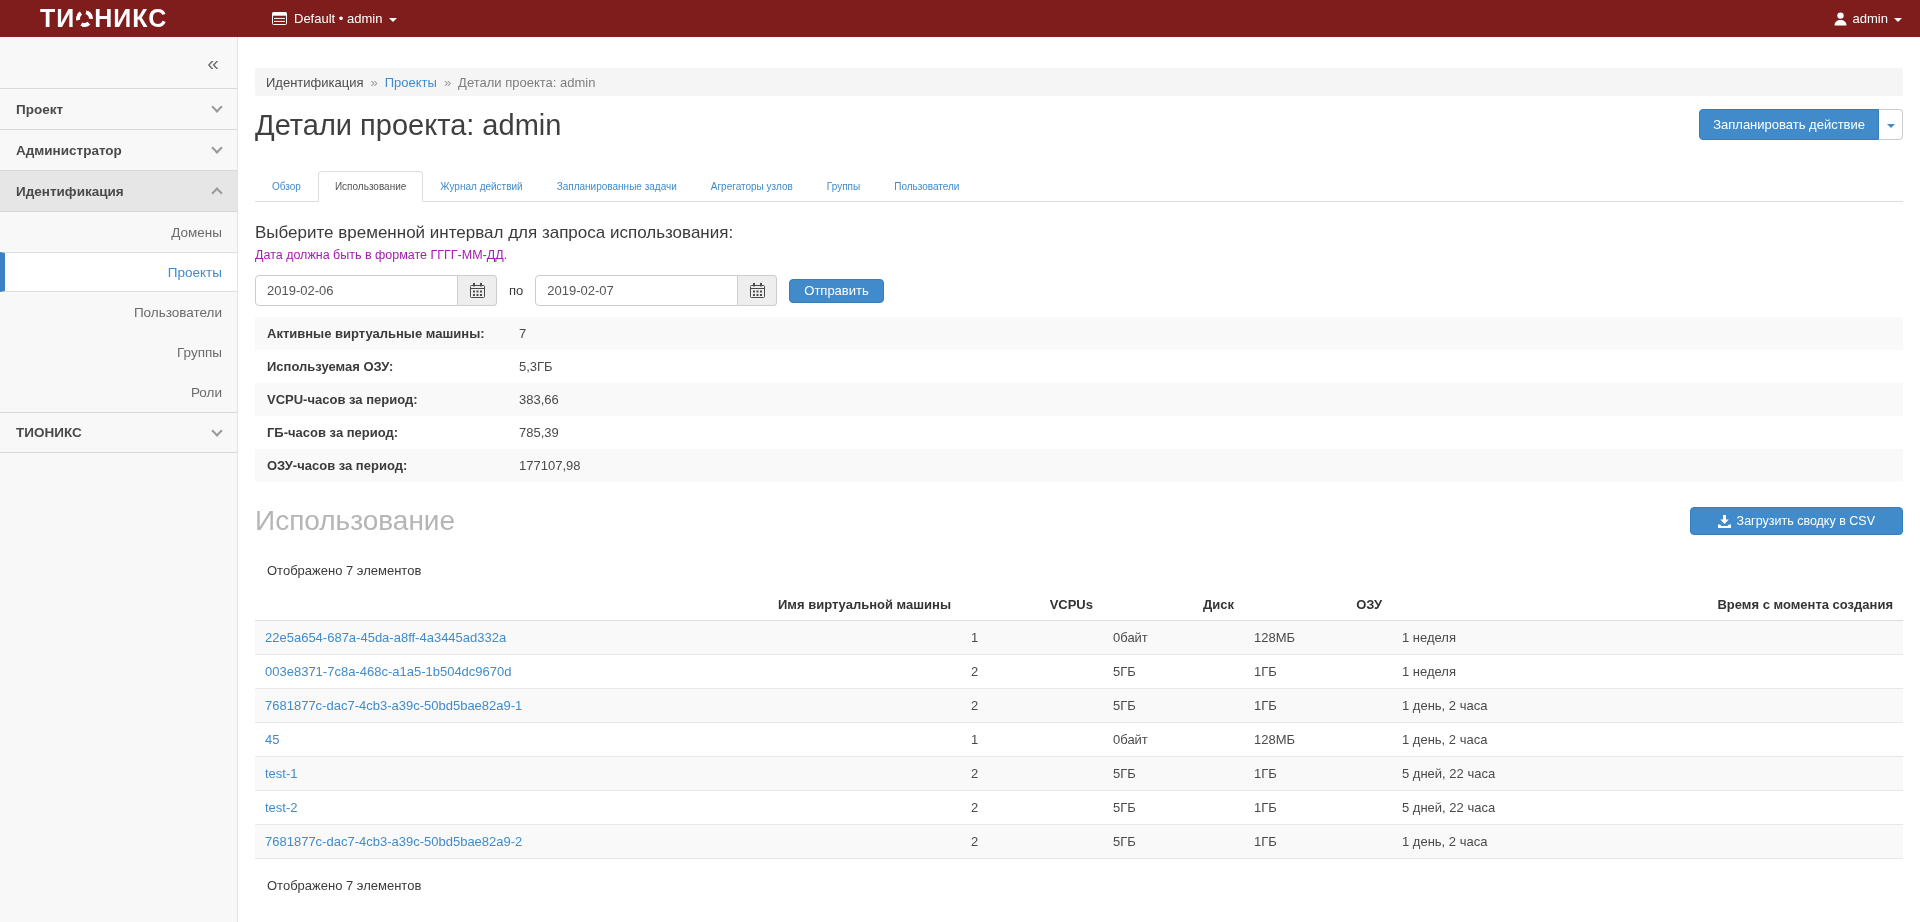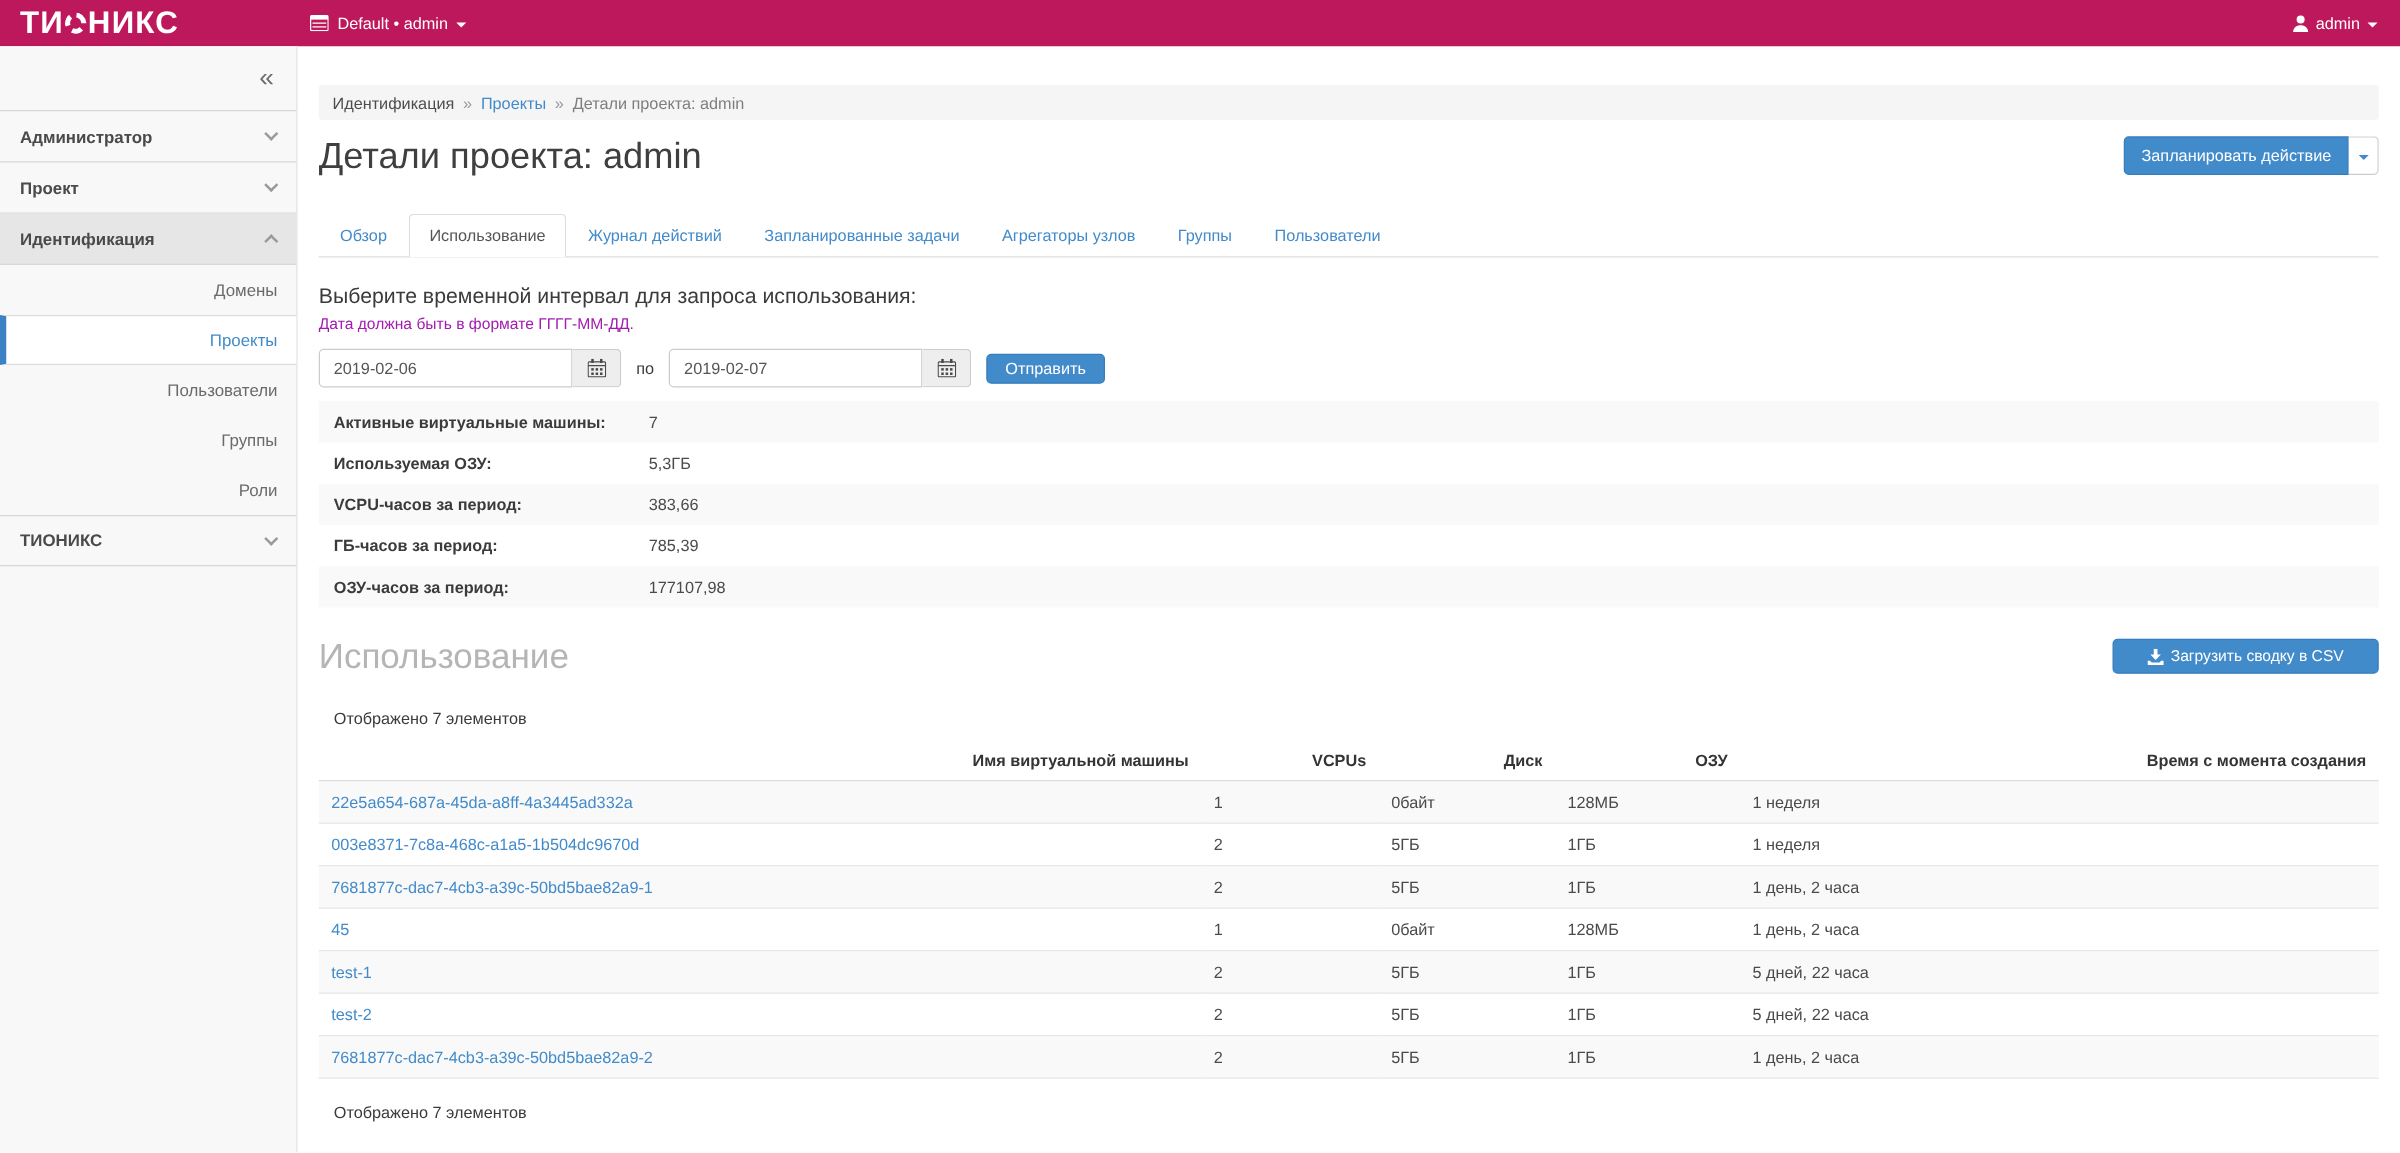--- a/index.html
+++ b/index.html
@@ -7,7 +7,7 @@
     font-family:"Liberation Sans","DejaVu Sans",sans-serif; font-size:13px; color:#373737; }
 
   
-  .topbar { height:37px; background:#be185d; display:flex; align-items:center; color:#fff; }
+  .topbar { height:37px; background:#7f1d1d; display:flex; align-items:center; color:#fff;padding-left:24px; }
   .brand { width:238px; padding-left:16px; font-size:25px; font-weight:bold; letter-spacing:1px;
     display:flex; align-items:center; color:#fff; }
   .brand .o-ring { display:inline-block; width:17px; height:17px; border:4px dashed #fff;

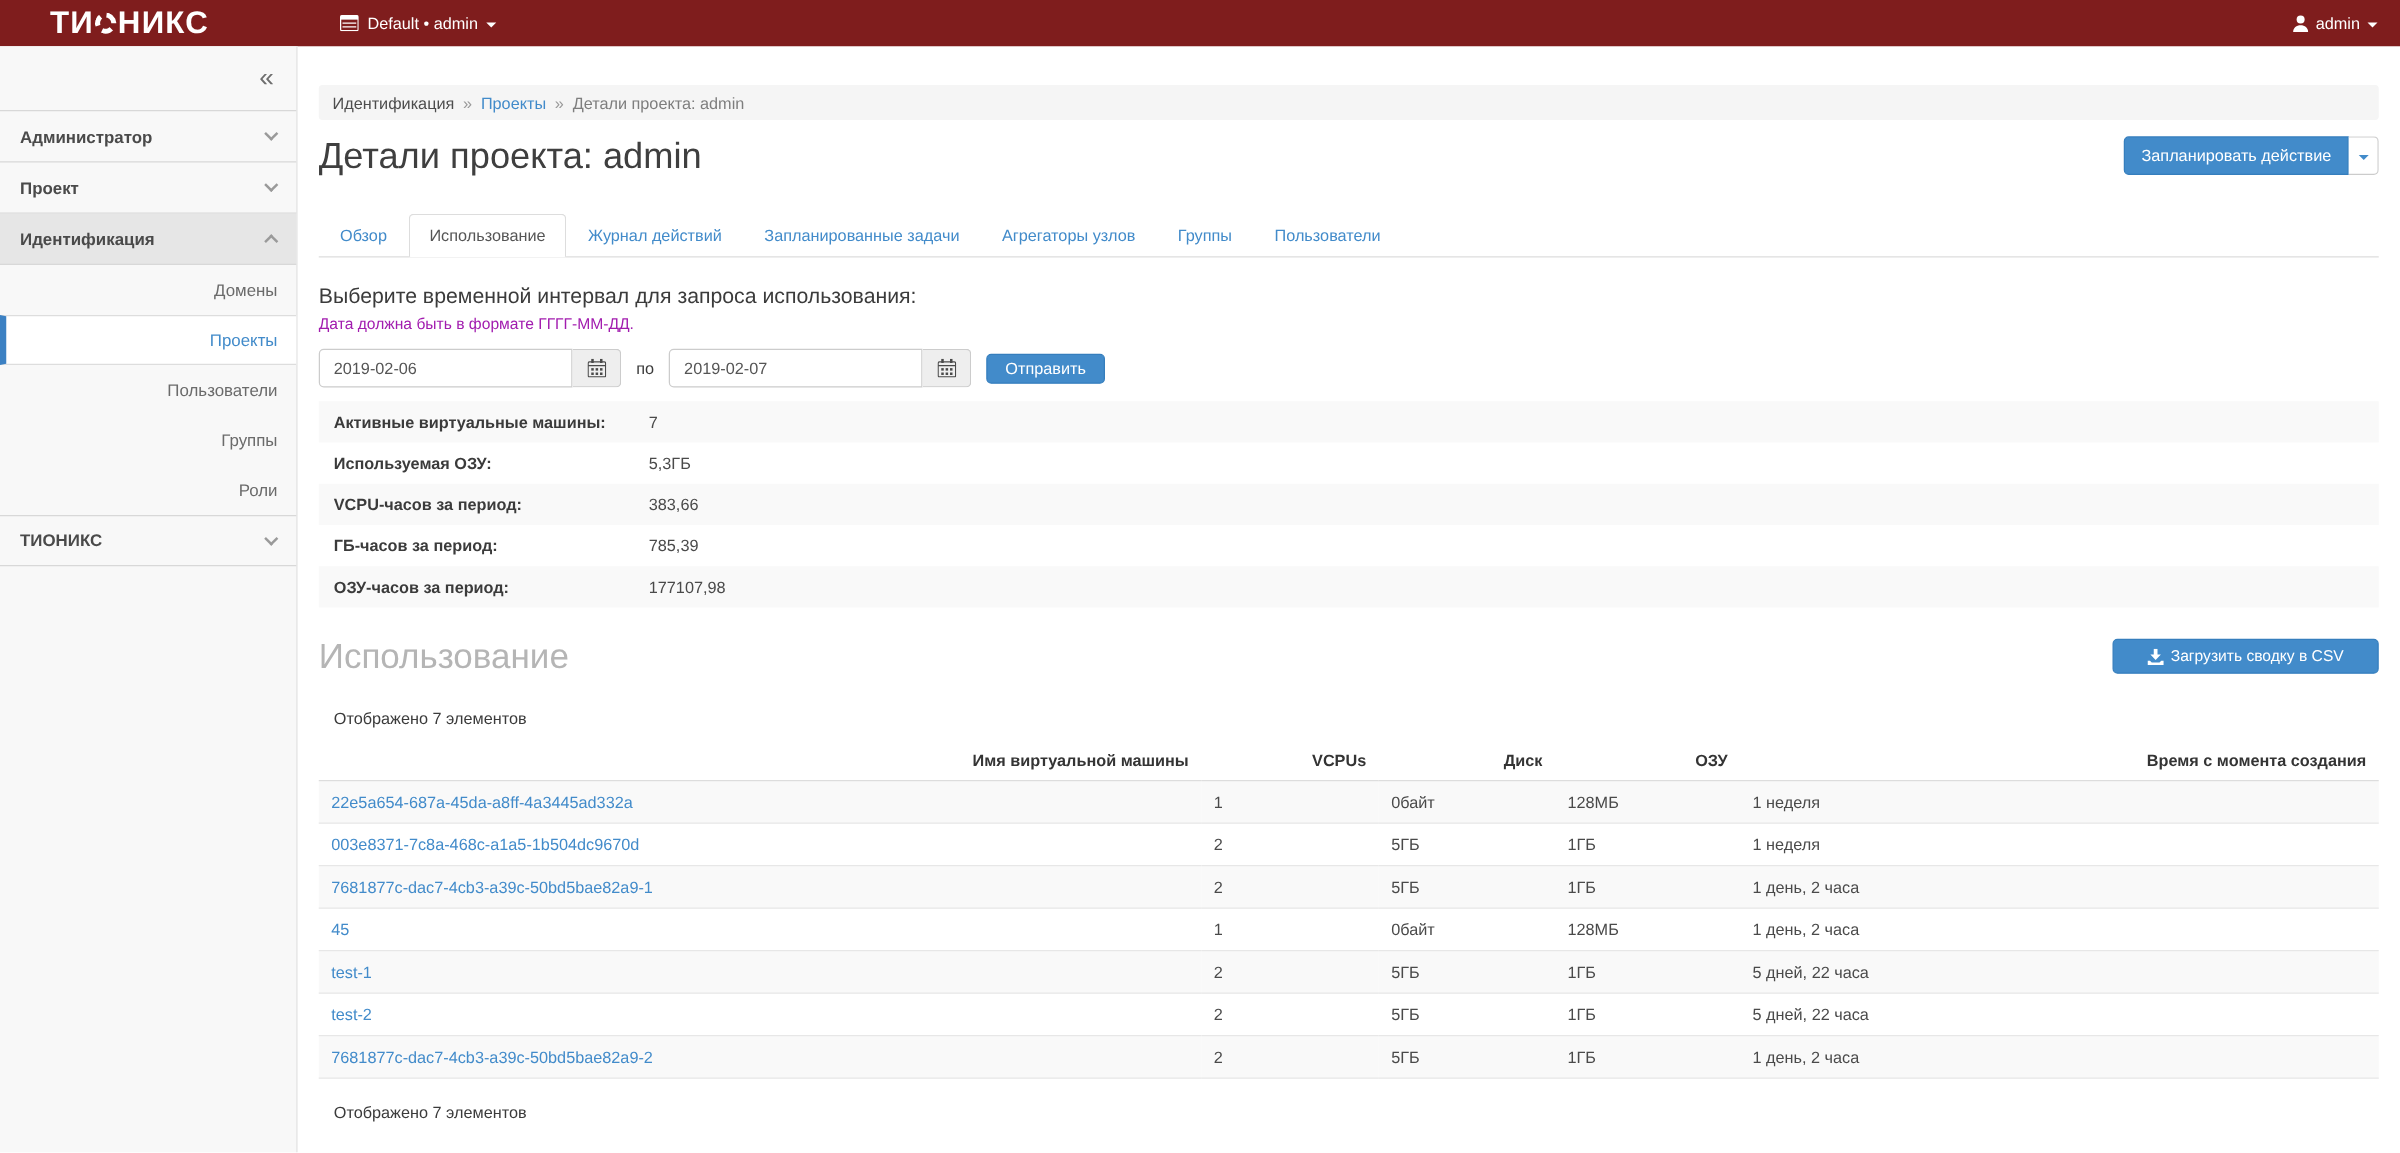--- a/index.html
+++ b/index.html
@@ -137,11 +137,11 @@
       <span class="collapse-btn">«</span>
     </div>
     <div class="side-section">
+      <span class="lbl">Проект</span>
+      <span class="chev down"></span>
+    </div>
+    <div class="side-section">
       <span class="lbl">Администратор</span>
-      <span class="chev down"></span>
-    </div>
-    <div class="side-section">
-      <span class="lbl">Проект</span>
       <span class="chev down"></span>
     </div>
     <div class="side-section expanded">

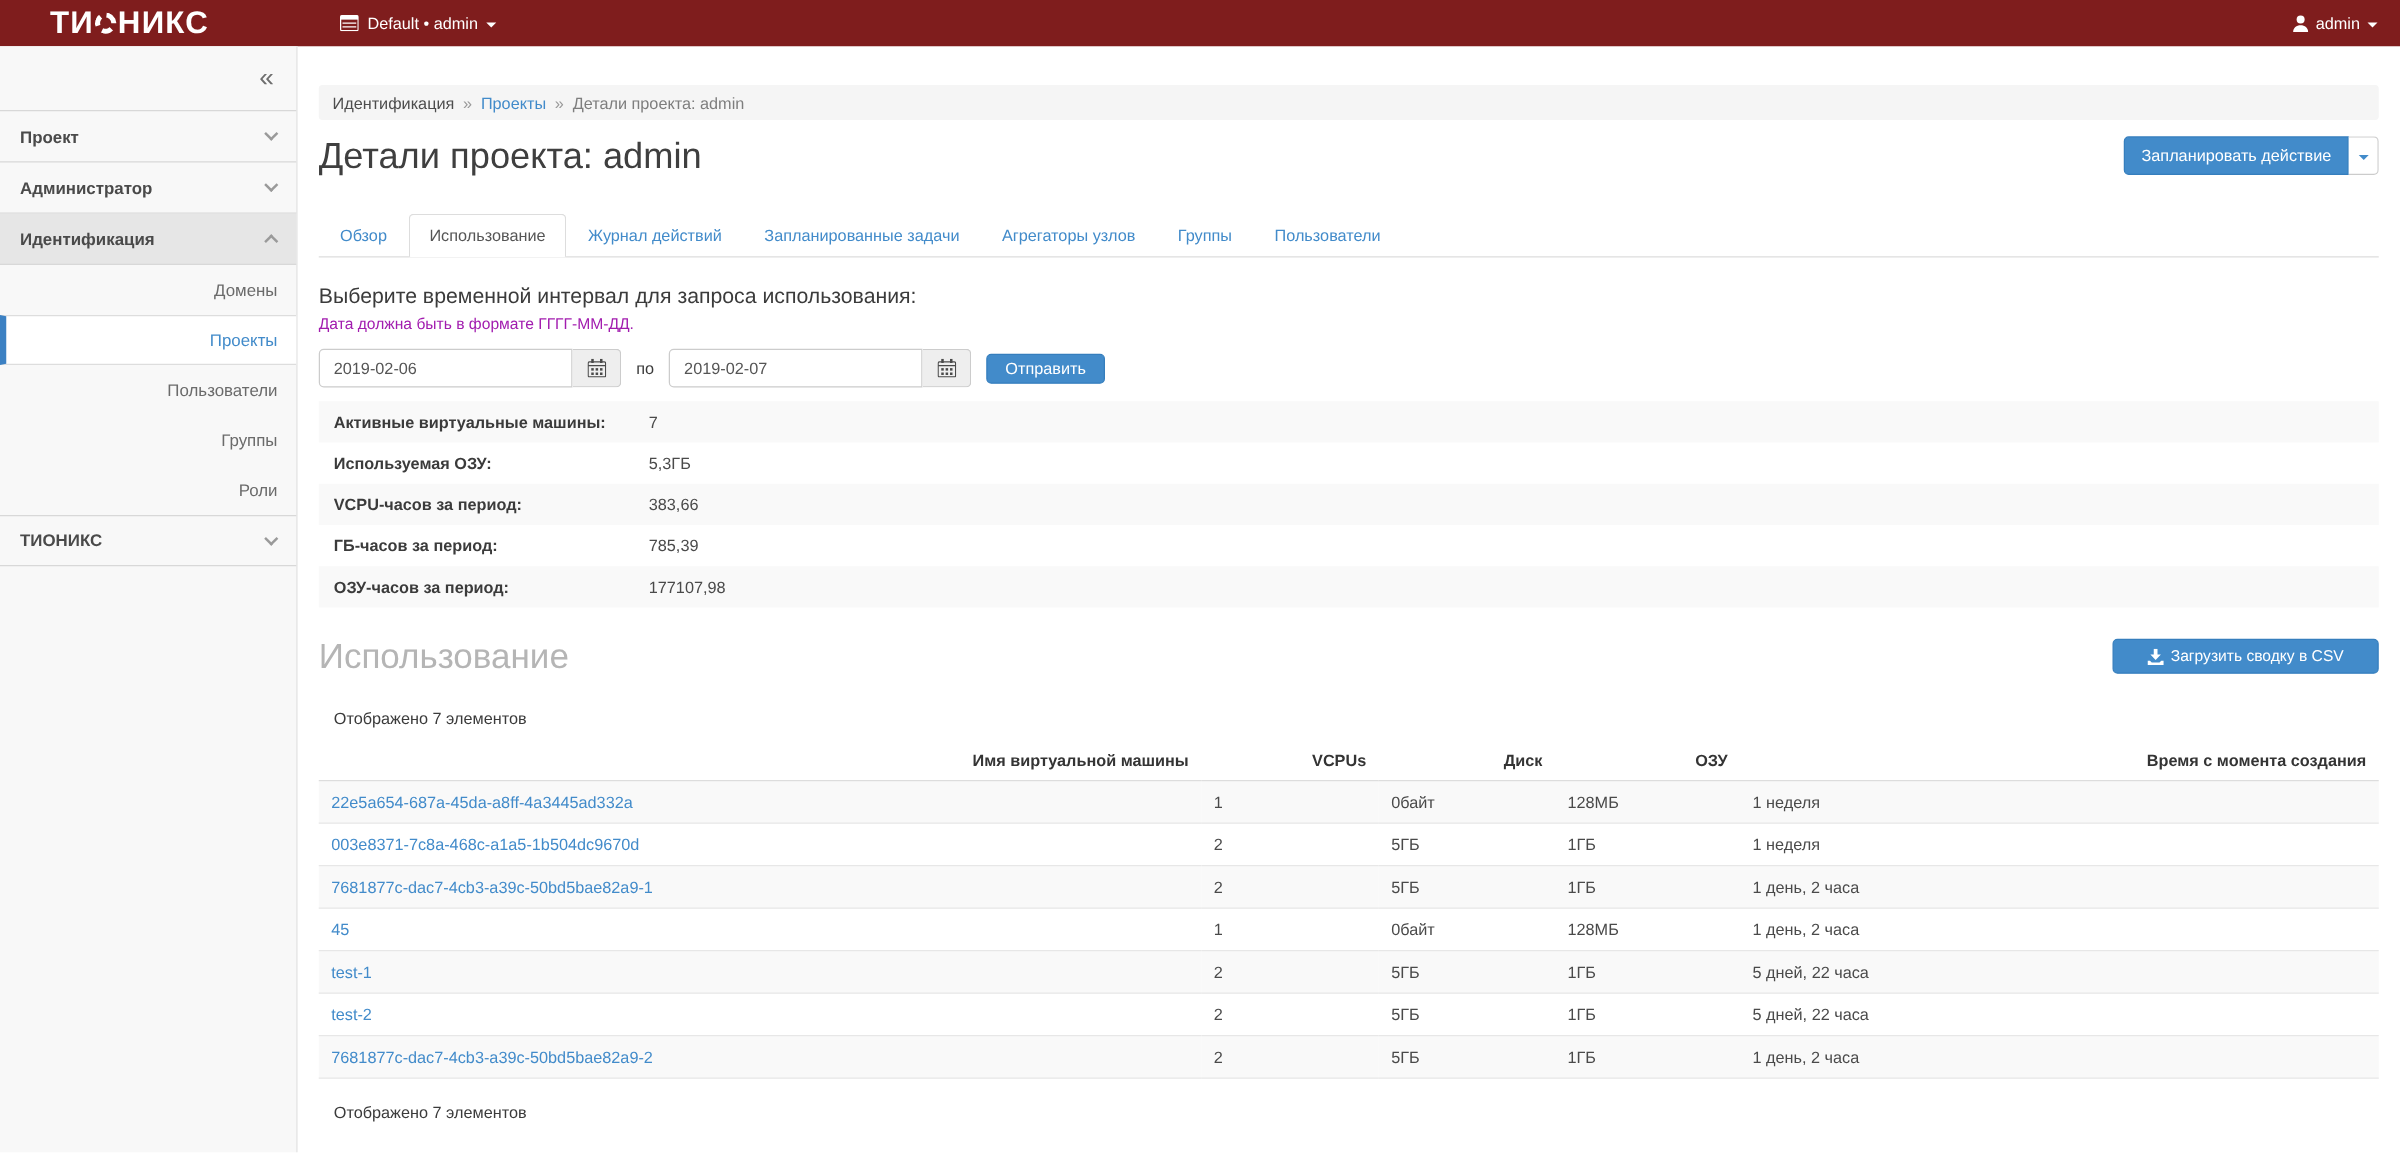--- a/index.html
+++ b/index.html
@@ -58,7 +58,7 @@
     color:#428bca; cursor:pointer; }
 
   .tabs { margin-top:29px; display:flex; border-bottom:1px solid #ddd; }
-  .tab { padding:9px 16px; font-size:13px; color:#428bca; cursor:pointer; margin-bottom:-1px;
+  .tab { padding:9px 16px; font-size:10px; color:#428bca; cursor:pointer; margin-bottom:-1px;
     border:1px solid transparent; border-radius:4px 4px 0 0; }
   .tab.active { color:#555; background:#fff; border-color:#ddd #ddd #fff #ddd; cursor:default; }
 

